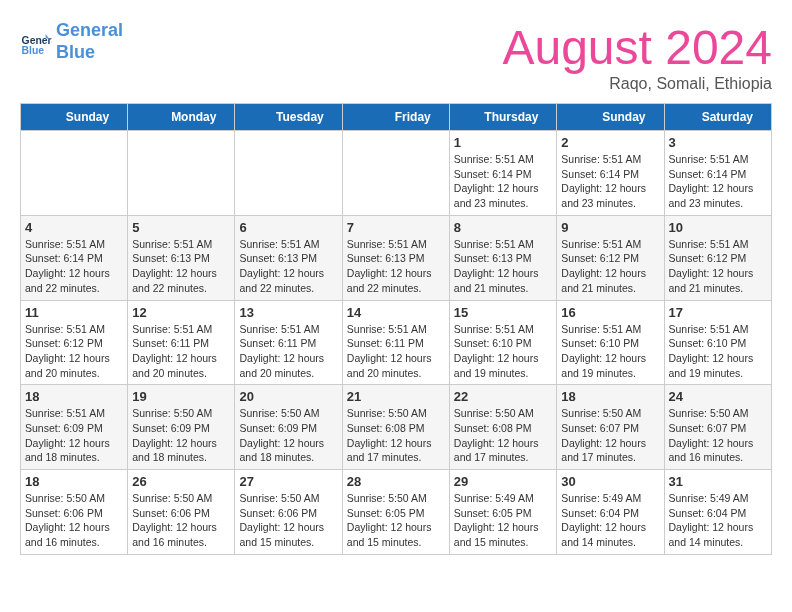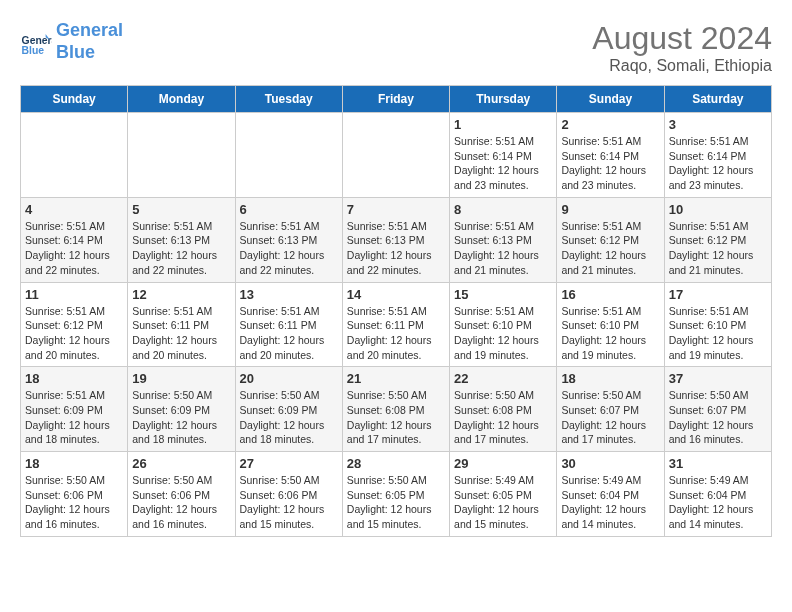--- a/index.html
+++ b/index.html
@@ -38,9 +38,9 @@
       text-align: right;
     }
     .month-title {
-      font-size: 32px;
+      font-size: 48px;
       font-weight: normal;
-      color: #737373;
+      color: #ec4899;
     }
     .location {
       font-size: 16px;

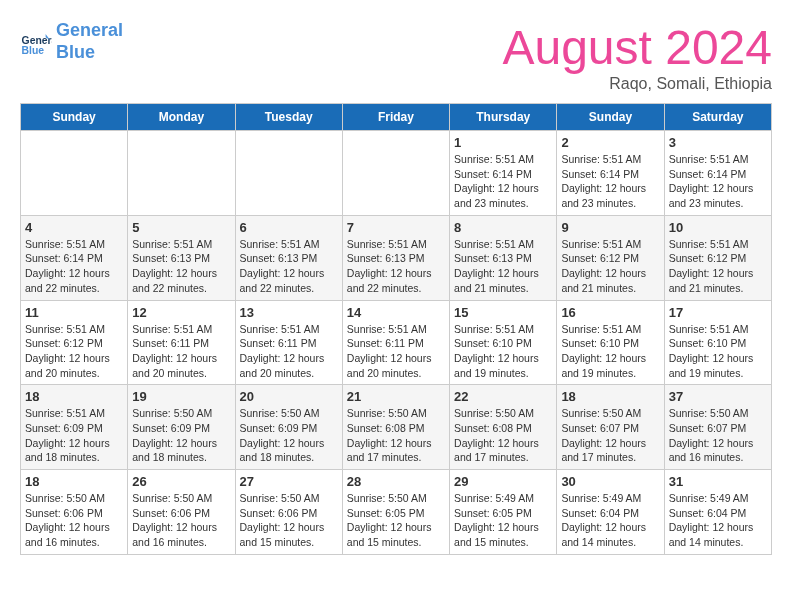--- a/index.html
+++ b/index.html
@@ -54,8 +54,8 @@
     .calendar th {
       background: #1a6cb7;
       color: #fff;
-      padding: 6px 0;
-      text-align: center;
+      padding: 6px 18px;
+      text-align: right;
       font-size: 12px;
       font-weight: bold;
       border: 1px solid #ccc;

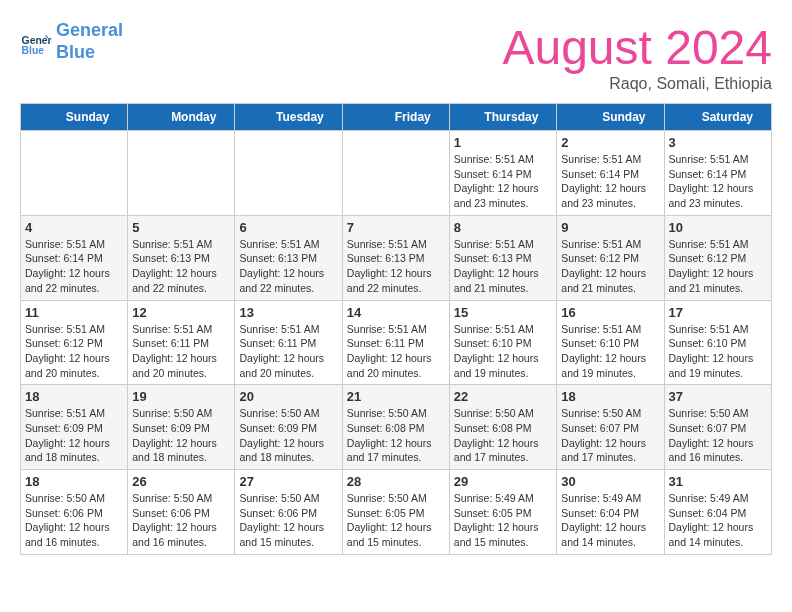--- a/index.html
+++ b/index.html
@@ -298,7 +298,7 @@
 and 17 minutes.</div>
         </td>
         <td>
-          <span class="day-number">37</span>
+          <span class="day-number">24</span>
           <div class="day-info" style="white-space: pre-line;">Sunrise: 5:50 AM
 Sunset: 6:07 PM
 Daylight: 12 hours

